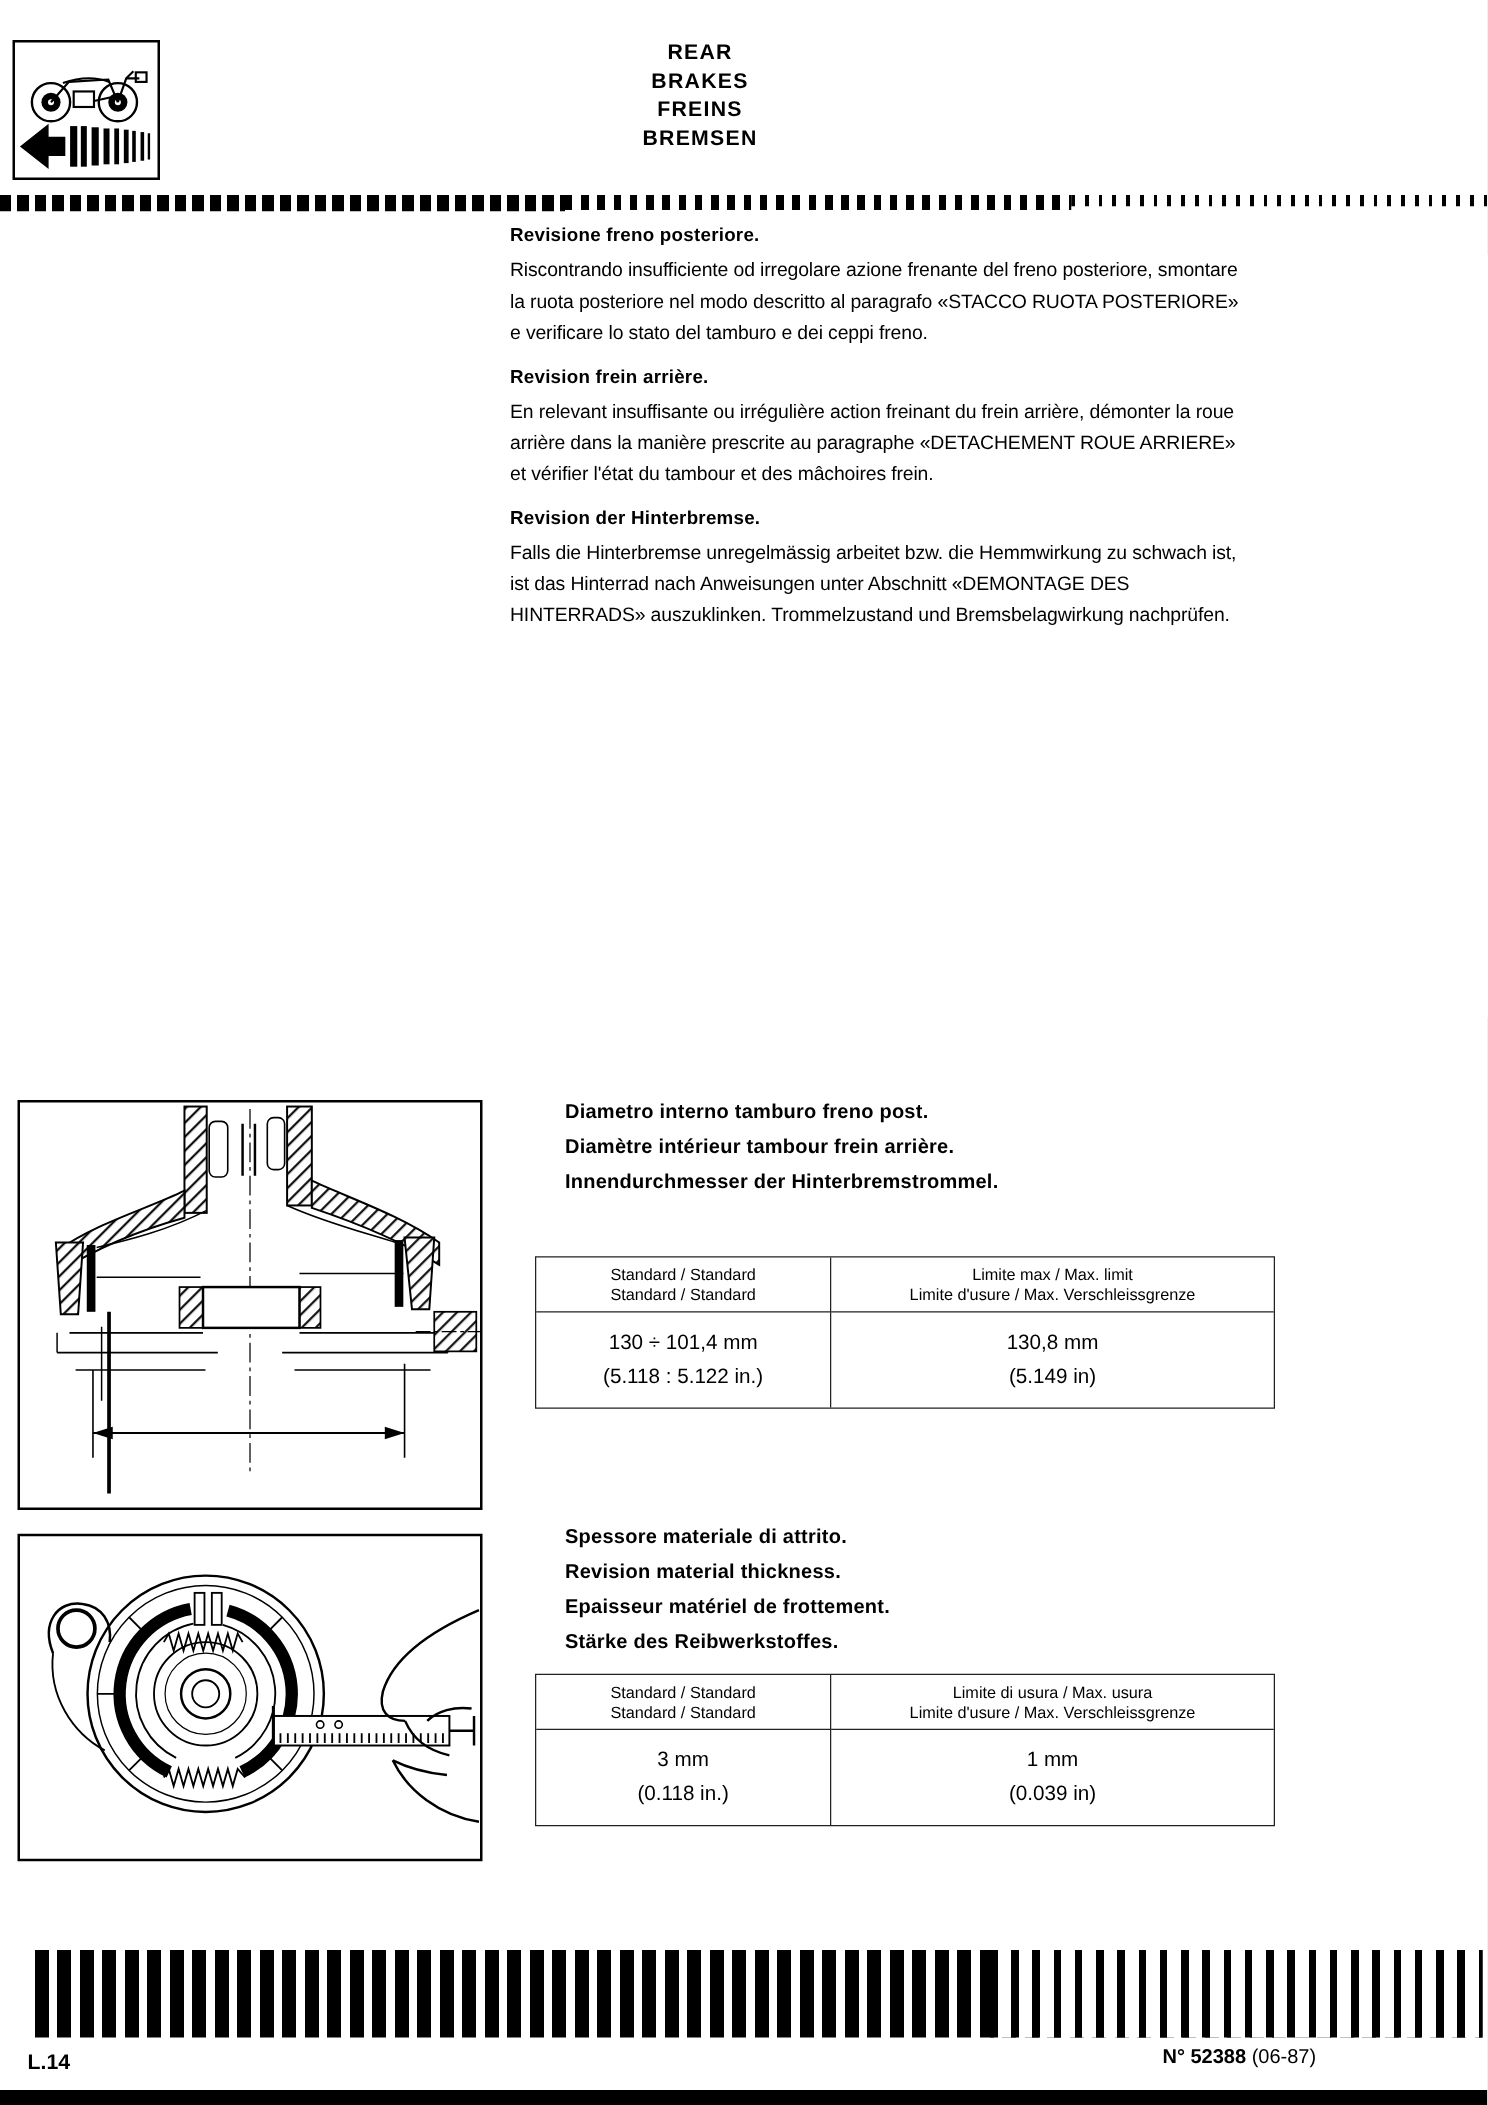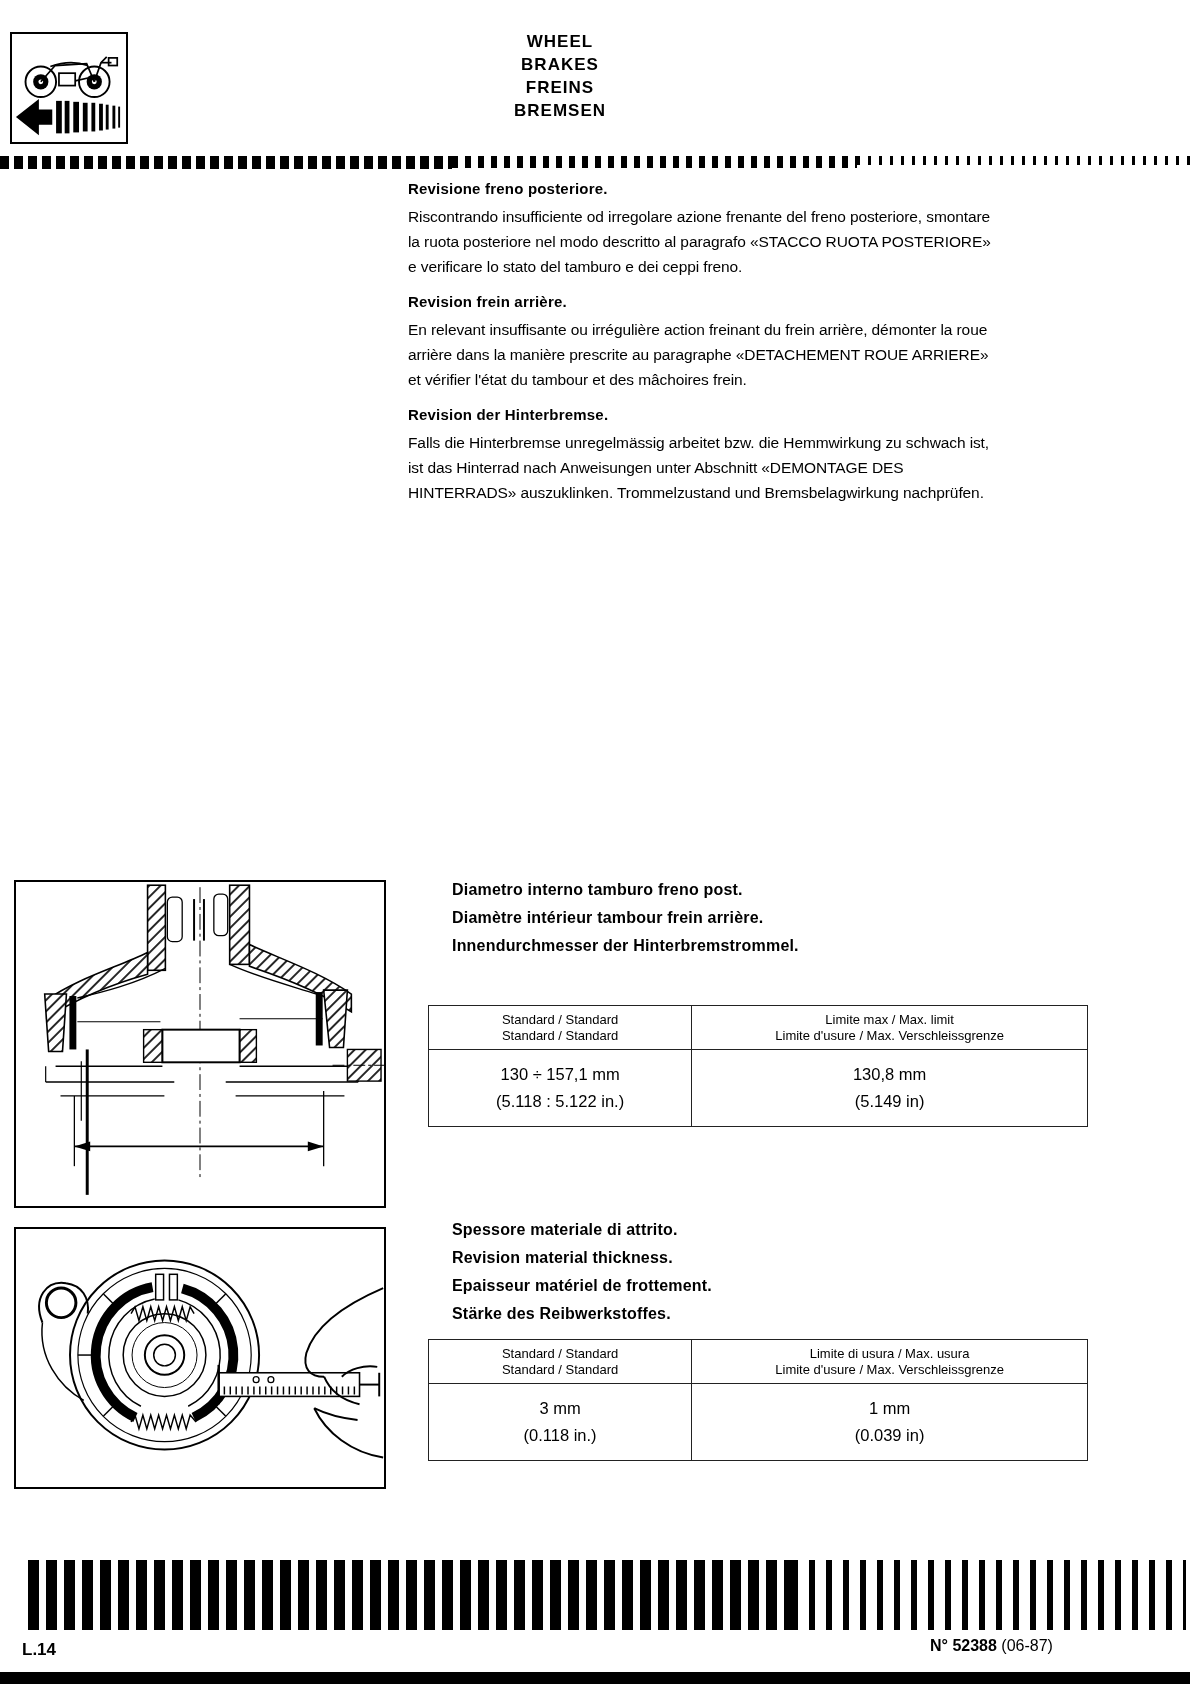--- a/index.html
+++ b/index.html
@@ -118,7 +118,7 @@
   </div>
 
   <div class="title-block">
-    <div>WHEEL</div>
+    <div>REAR</div>
     <div>BRAKES</div>
     <div>FREINS</div>
     <div>BREMSEN</div>

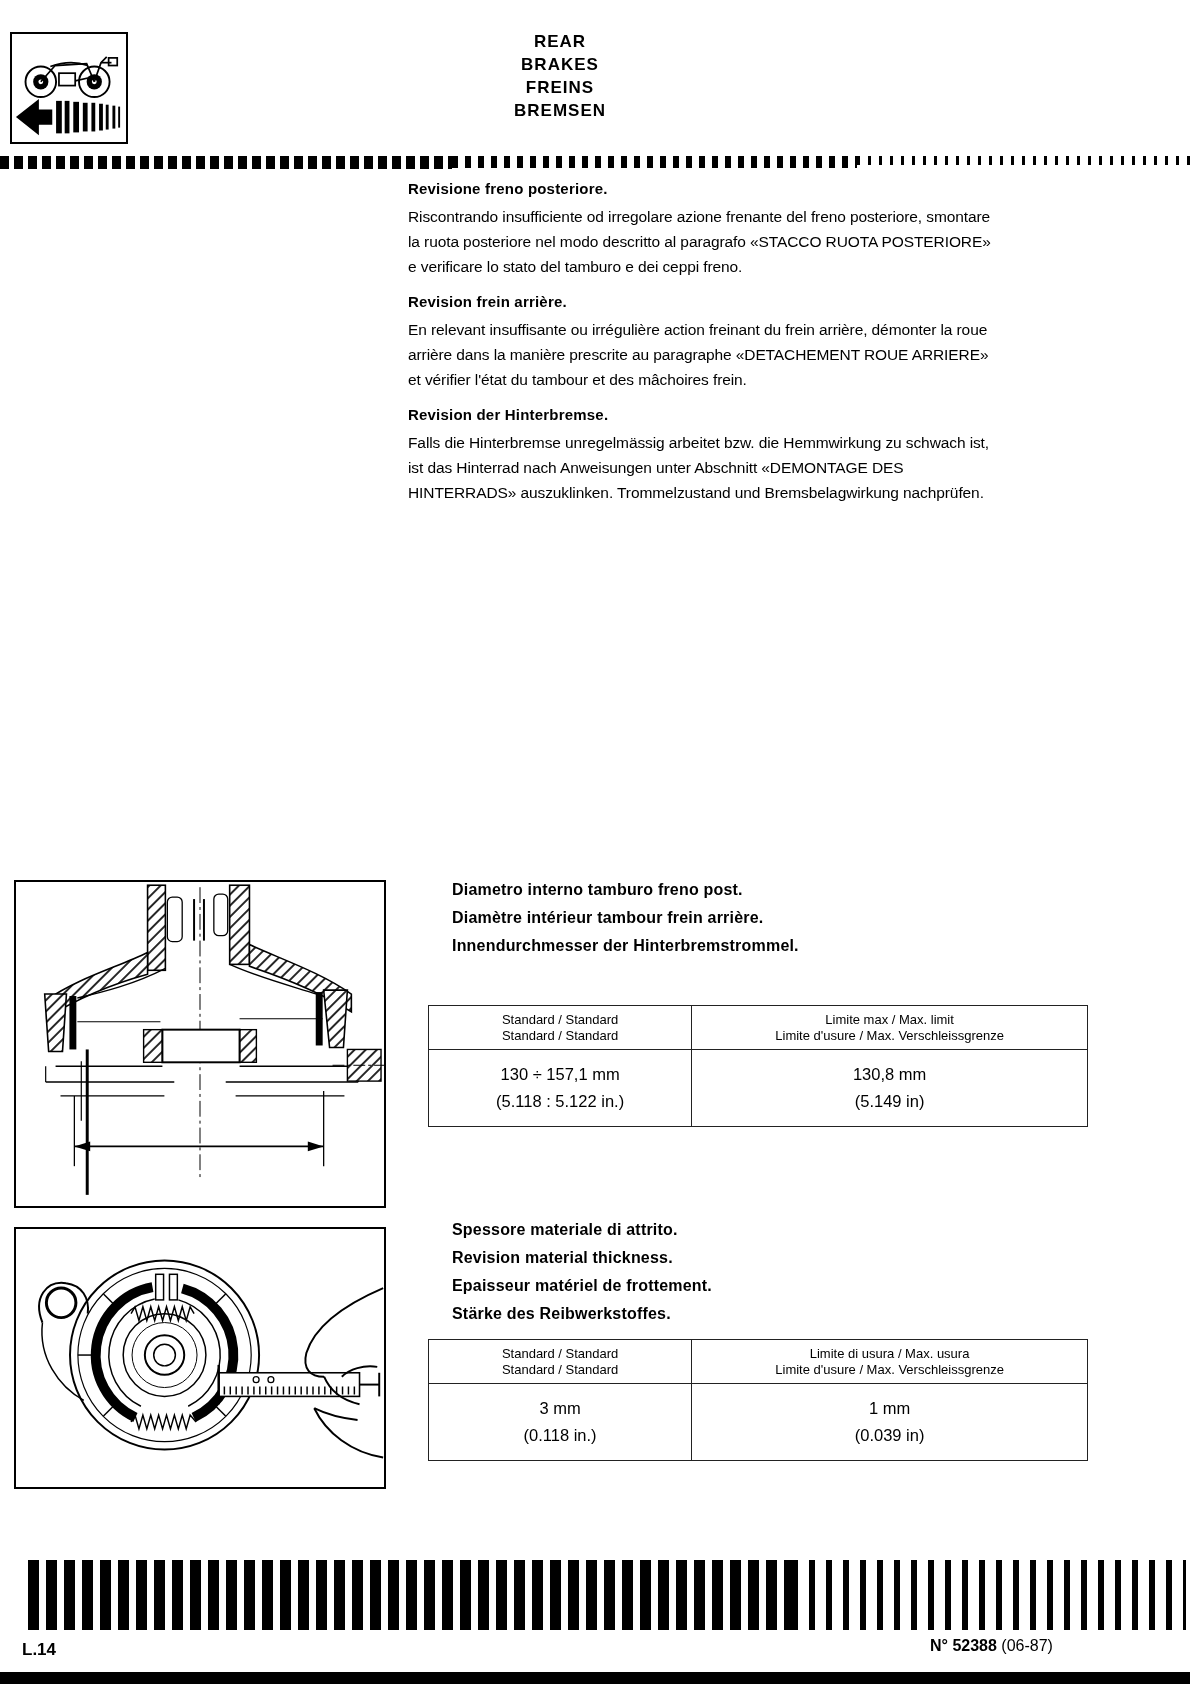--- a/index.html
+++ b/index.html
@@ -44,7 +44,7 @@
   .spec2h{top:1216px;}
   
   .spec-table{
-    position:absolute;left:428px;width:660px;height:122px;
+    position:absolute;left:428px;width:592px;height:122px;
     border:1.5px solid #222;box-sizing:border-box;
     display:grid;grid-template-columns:40% 60%;grid-template-rows:44px 1fr;
   }

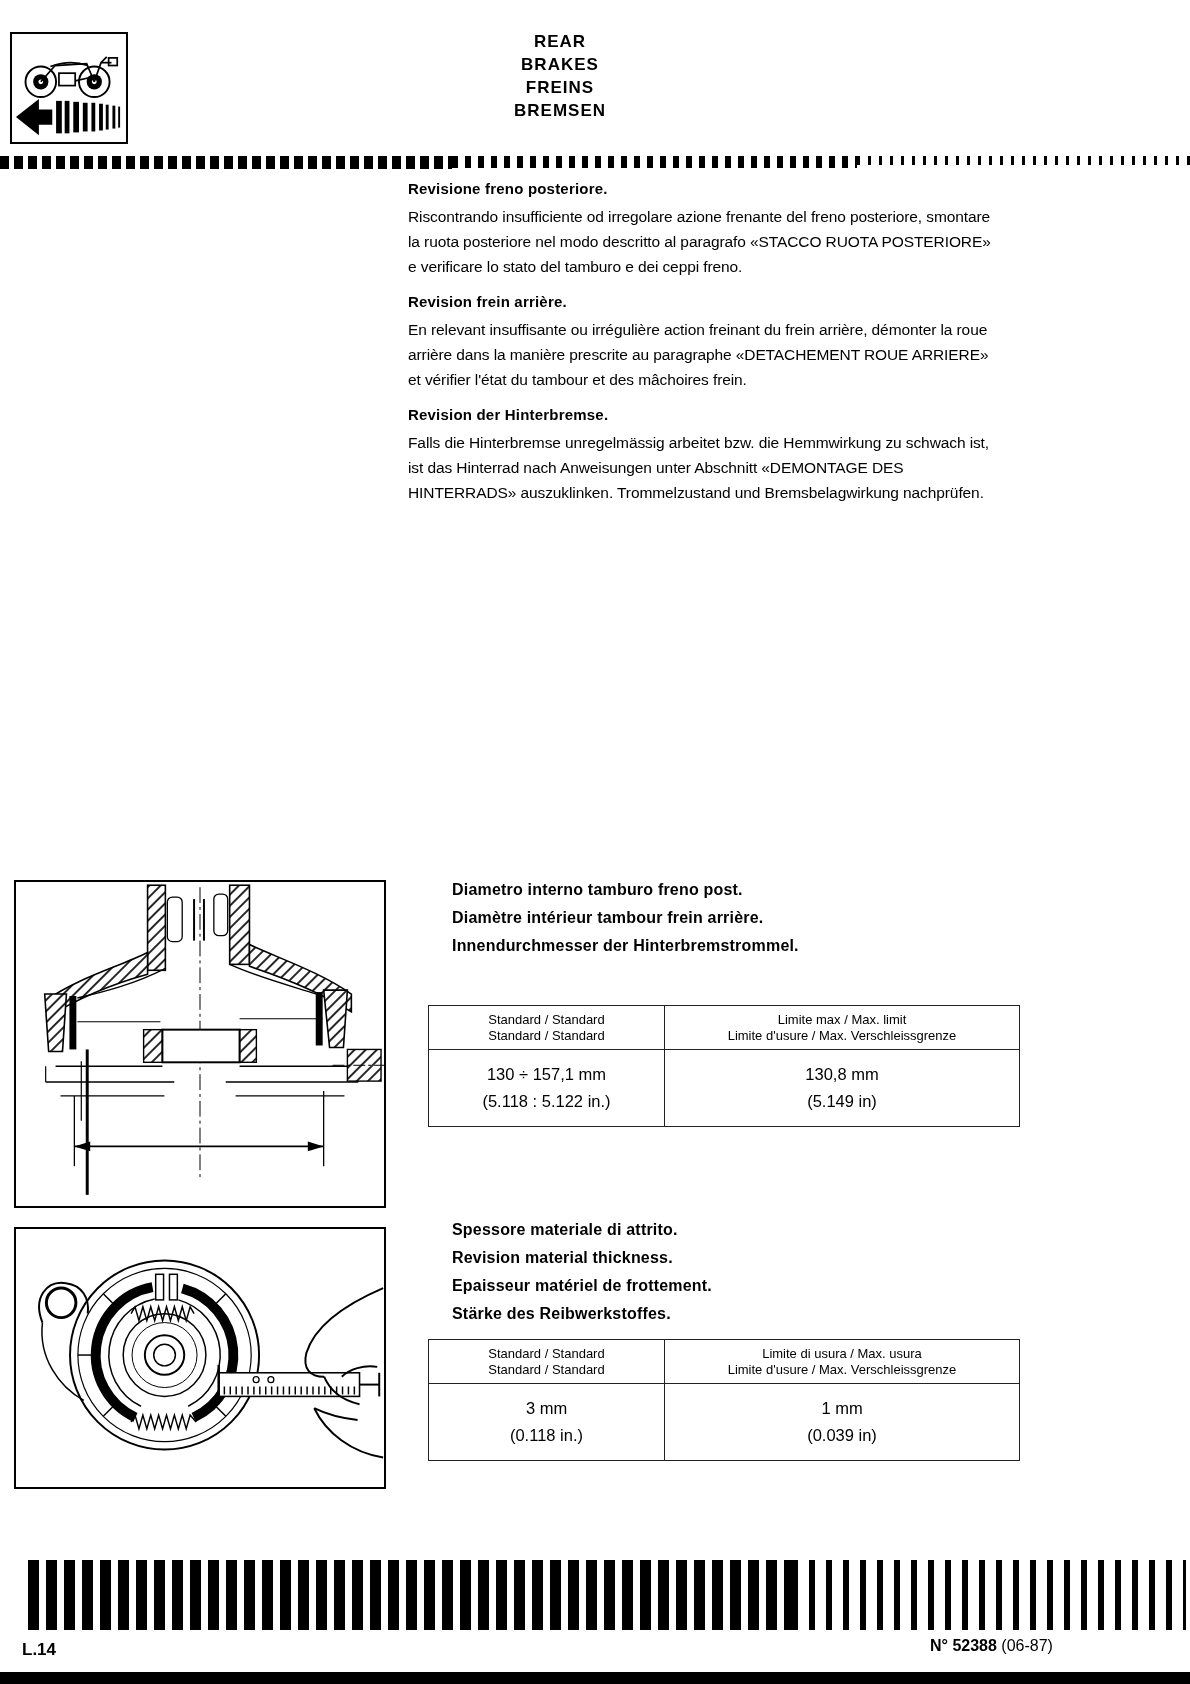--- a/index.html
+++ b/index.html
@@ -214,7 +214,7 @@
       <div>Limite d'usure / Max. Verschleissgrenze</div>
     </div>
     <div class="cell val c1">
-      <div>130 ÷ 157,1 mm</div>
+      <div>130 ÷ 101,4 mm</div>
       <div>(5.118 : 5.122 in.)</div>
     </div>
     <div class="cell val">

